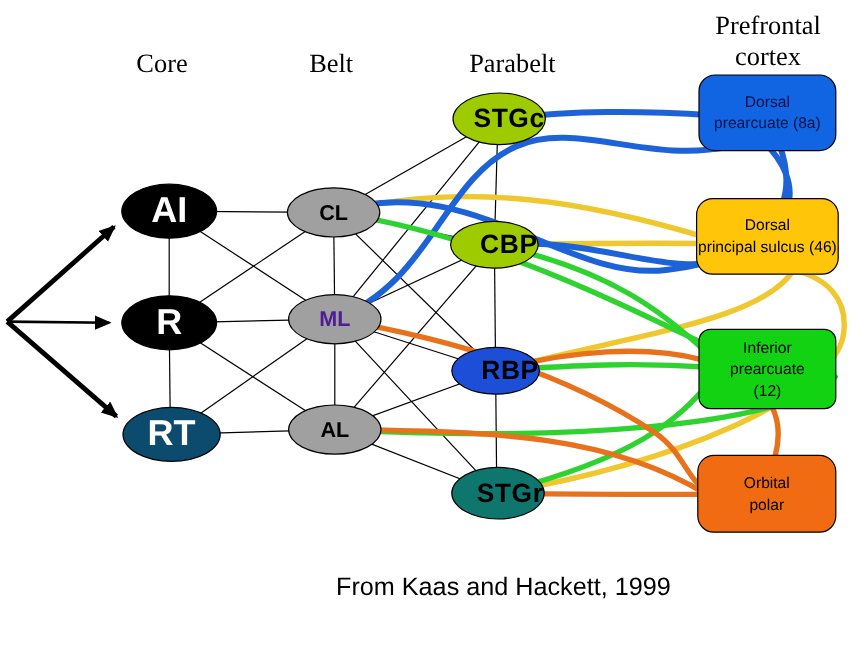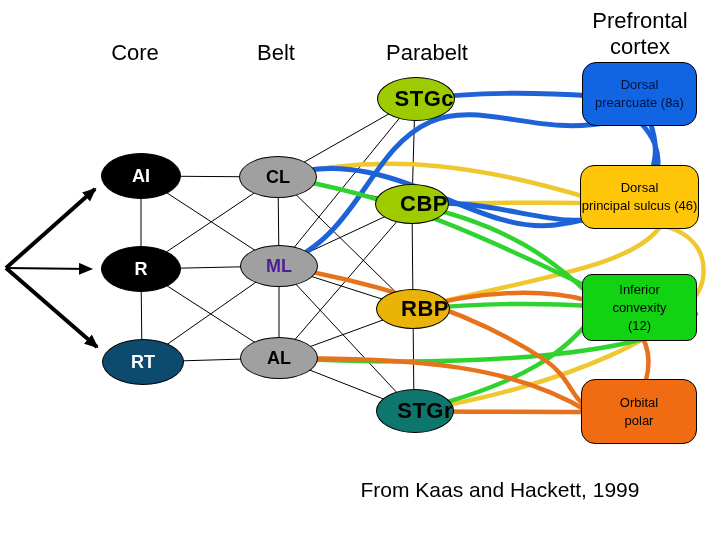--- a/index.html
+++ b/index.html
@@ -9,7 +9,7 @@
   }
   #edge-svg{position:absolute;left:0;top:0;width:720px;height:540px;}
   .col-header{
-    position:absolute;text-align:center;font-size:22px;color:#000;white-space:nowrap;
+    position:absolute;text-align:center;font-size:22px;color:#000;white-space:nowrap;font-family:Liberation Serif, serif;
   }
   .node{
     position:absolute;border-radius:50%;border:1.5px solid #000;

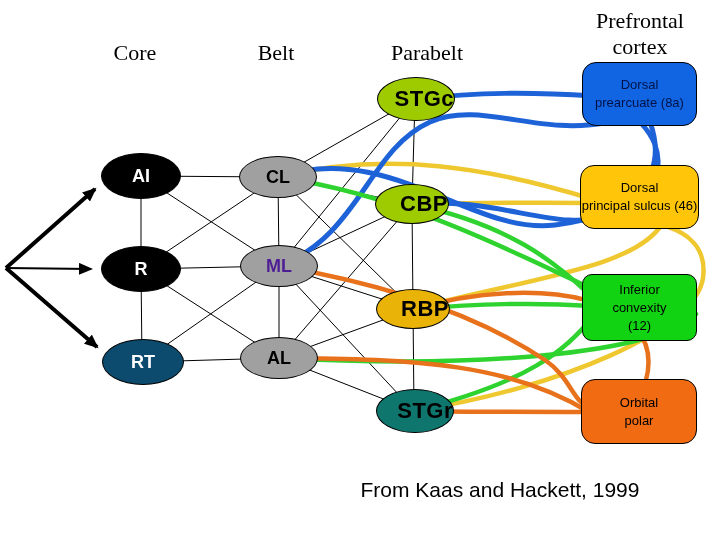--- a/index.html
+++ b/index.html
@@ -16,7 +16,7 @@
     display:flex;align-items:center;justify-content:center;
     font-weight:bold;box-sizing:border-box;
   }
-  .node.core{font-size:18px;}
+  .node.core{font-size:30px;}
   .node.belt{font-size:18px;}
   .node.parabelt{font-size:22px;letter-spacing:0.5px;justify-content:flex-end;}
   .pf-box{

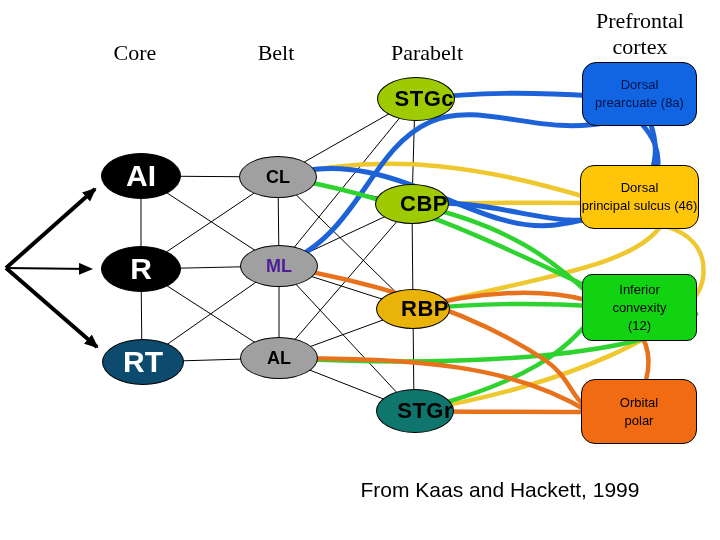--- a/index.html
+++ b/index.html
@@ -127,7 +127,7 @@
   <div class="node parabelt" style="left: 375px; top: 184px; width: 74px; height: 40px; background: rgb(158, 203, 0); color: rgb(0, 0, 0);">
     <span>CBP</span>
   </div>
-  <div class="node parabelt" style="left: 376px; top: 289px; width: 74px; height: 40px; background: #eab308; color: rgb(0, 0, 0);">
+  <div class="node parabelt" style="left: 376px; top: 289px; width: 74px; height: 40px; background: #1d4ed8; color: rgb(0, 0, 0);">
     <span>RBP</span>
   </div>
   <div class="node parabelt" style="left: 376px; top: 389px; width: 78px; height: 44px; background: #0f766e; color: rgb(0, 0, 0);">

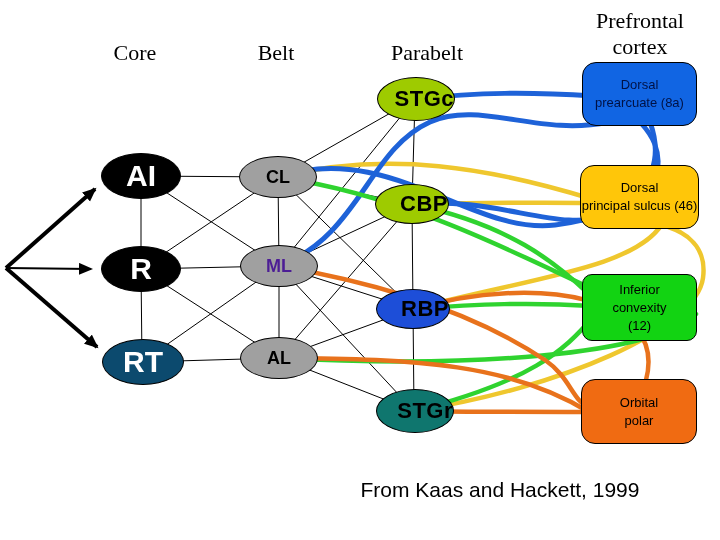--- a/index.html
+++ b/index.html
@@ -146,7 +146,7 @@
   </div>
   <div class="pf-box" style="left: 582px; top: 274px; width: 115px; height: 67px; background: rgb(18, 211, 18); color: rgb(0, 0, 0); border-radius: 10px;">
     <span>Inferior</span>
-    <span>convexity</span>
+    <span>prearcuate</span>
     <span>(12)</span>
   </div>
   <div class="pf-box" style="left: 581px; top: 379px; width: 116px; height: 65px; background: rgb(240, 107, 18); color: rgb(0, 0, 0);">

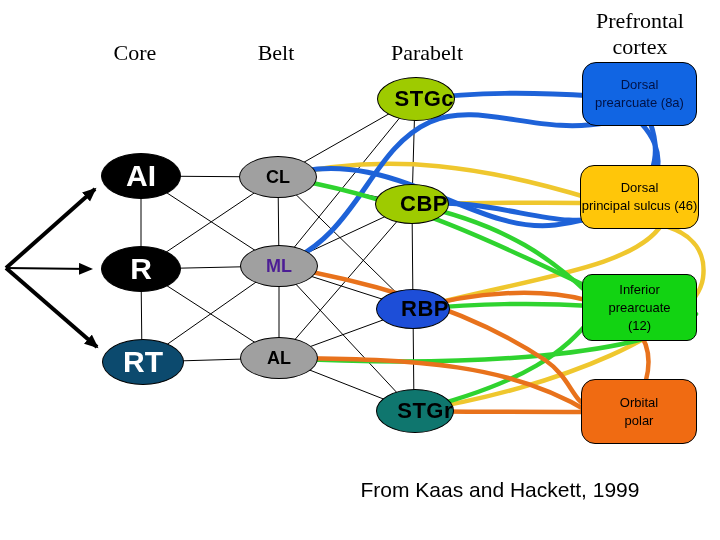--- a/index.html
+++ b/index.html
@@ -26,7 +26,7 @@
   }
   .pf-box span{display:block;}
   #caption{
-    position:absolute;left:280px;top:478px;width:440px;text-align:center;
+    position:absolute;left:280px;top:478px;width:440px;
     font-size:21px;color:#000;
   }
 </style>

